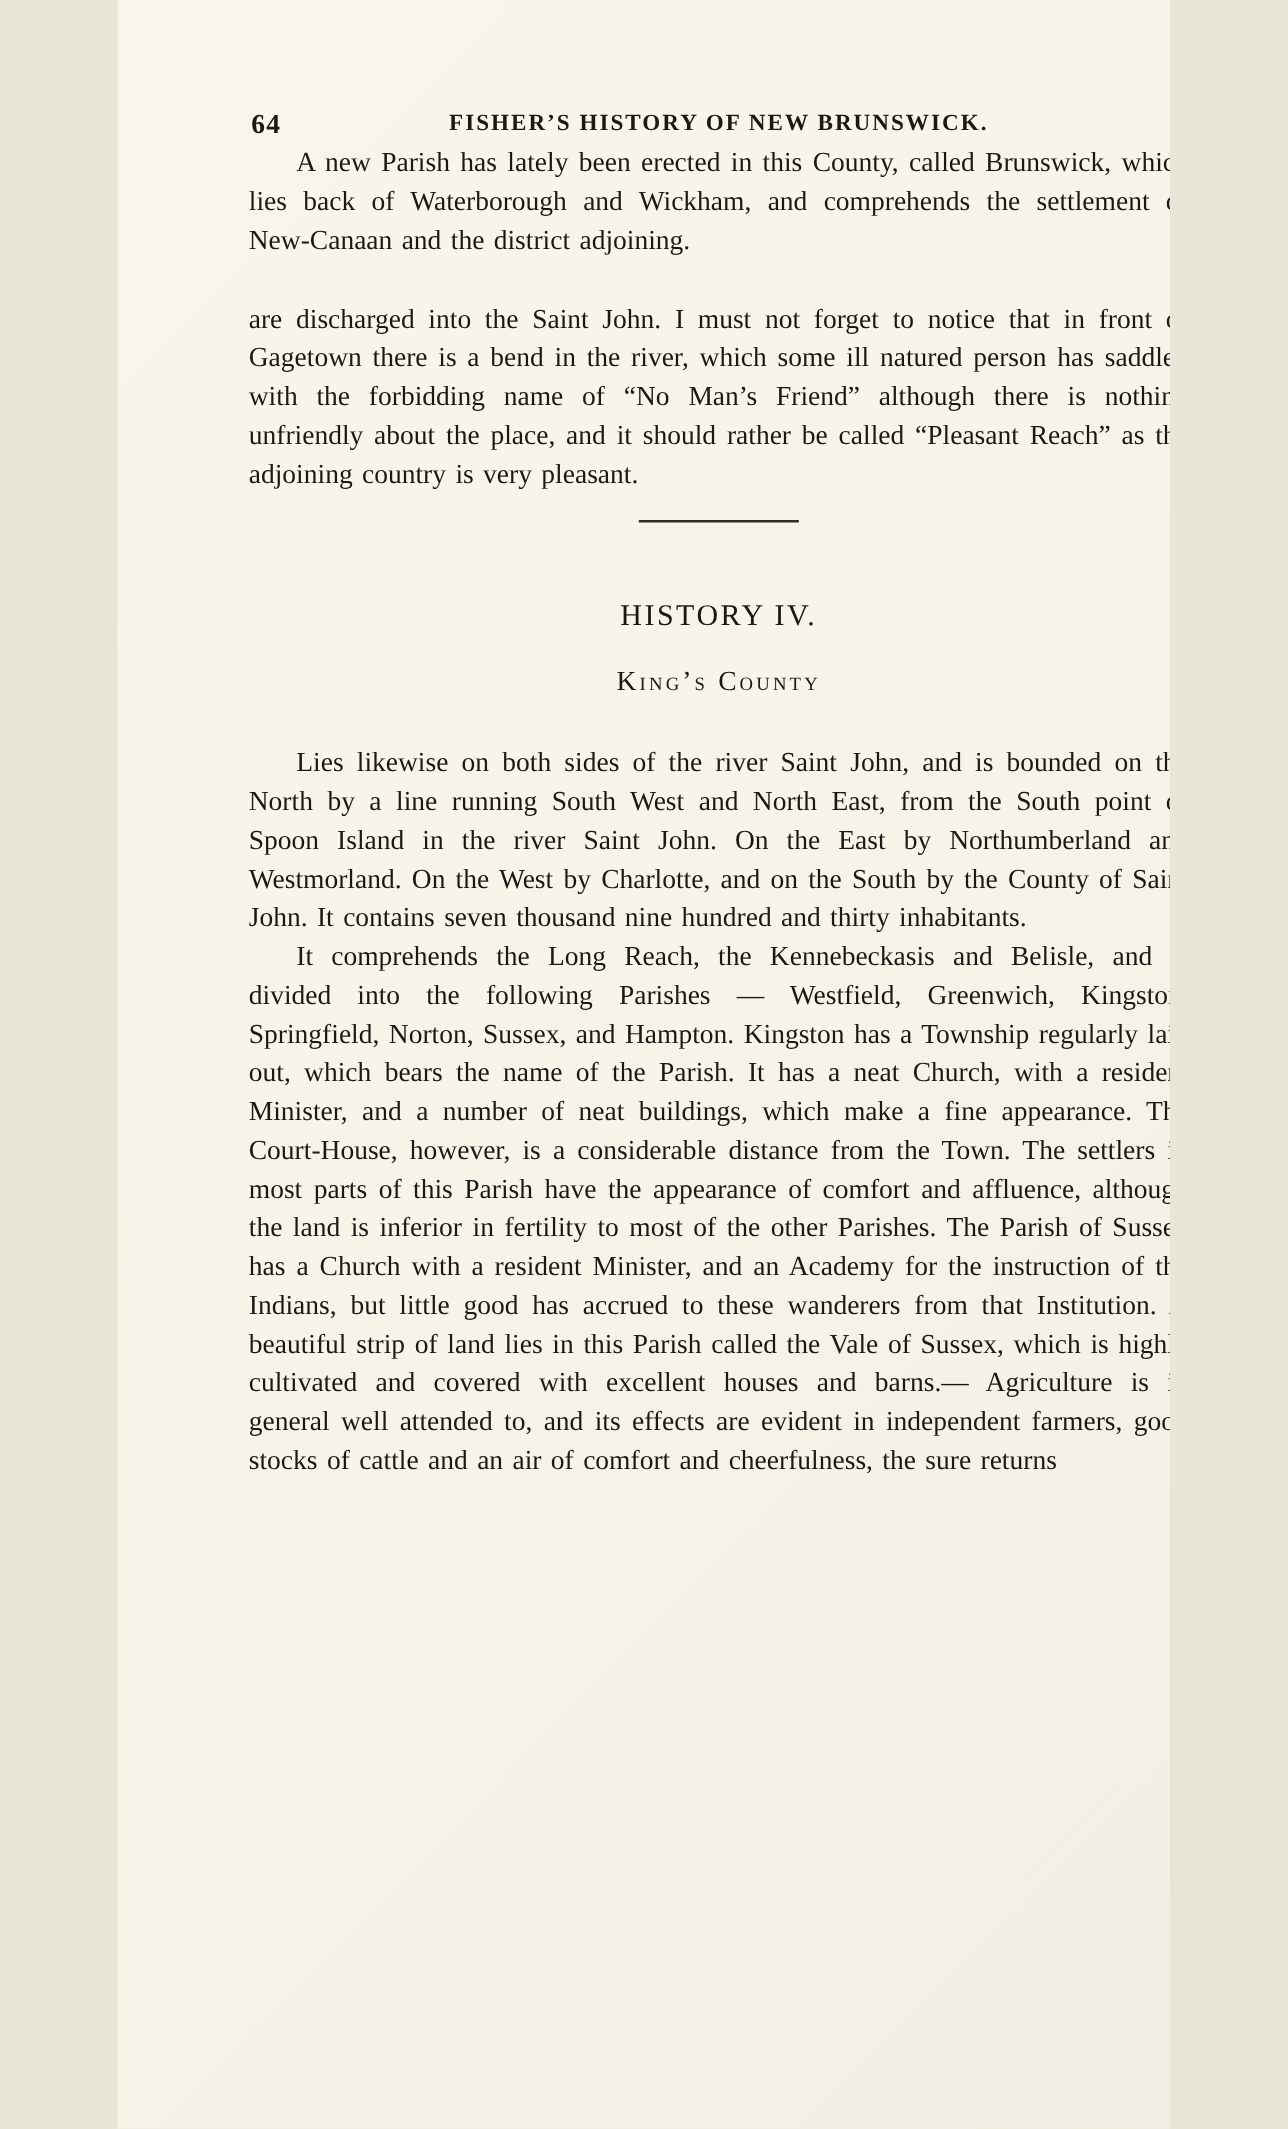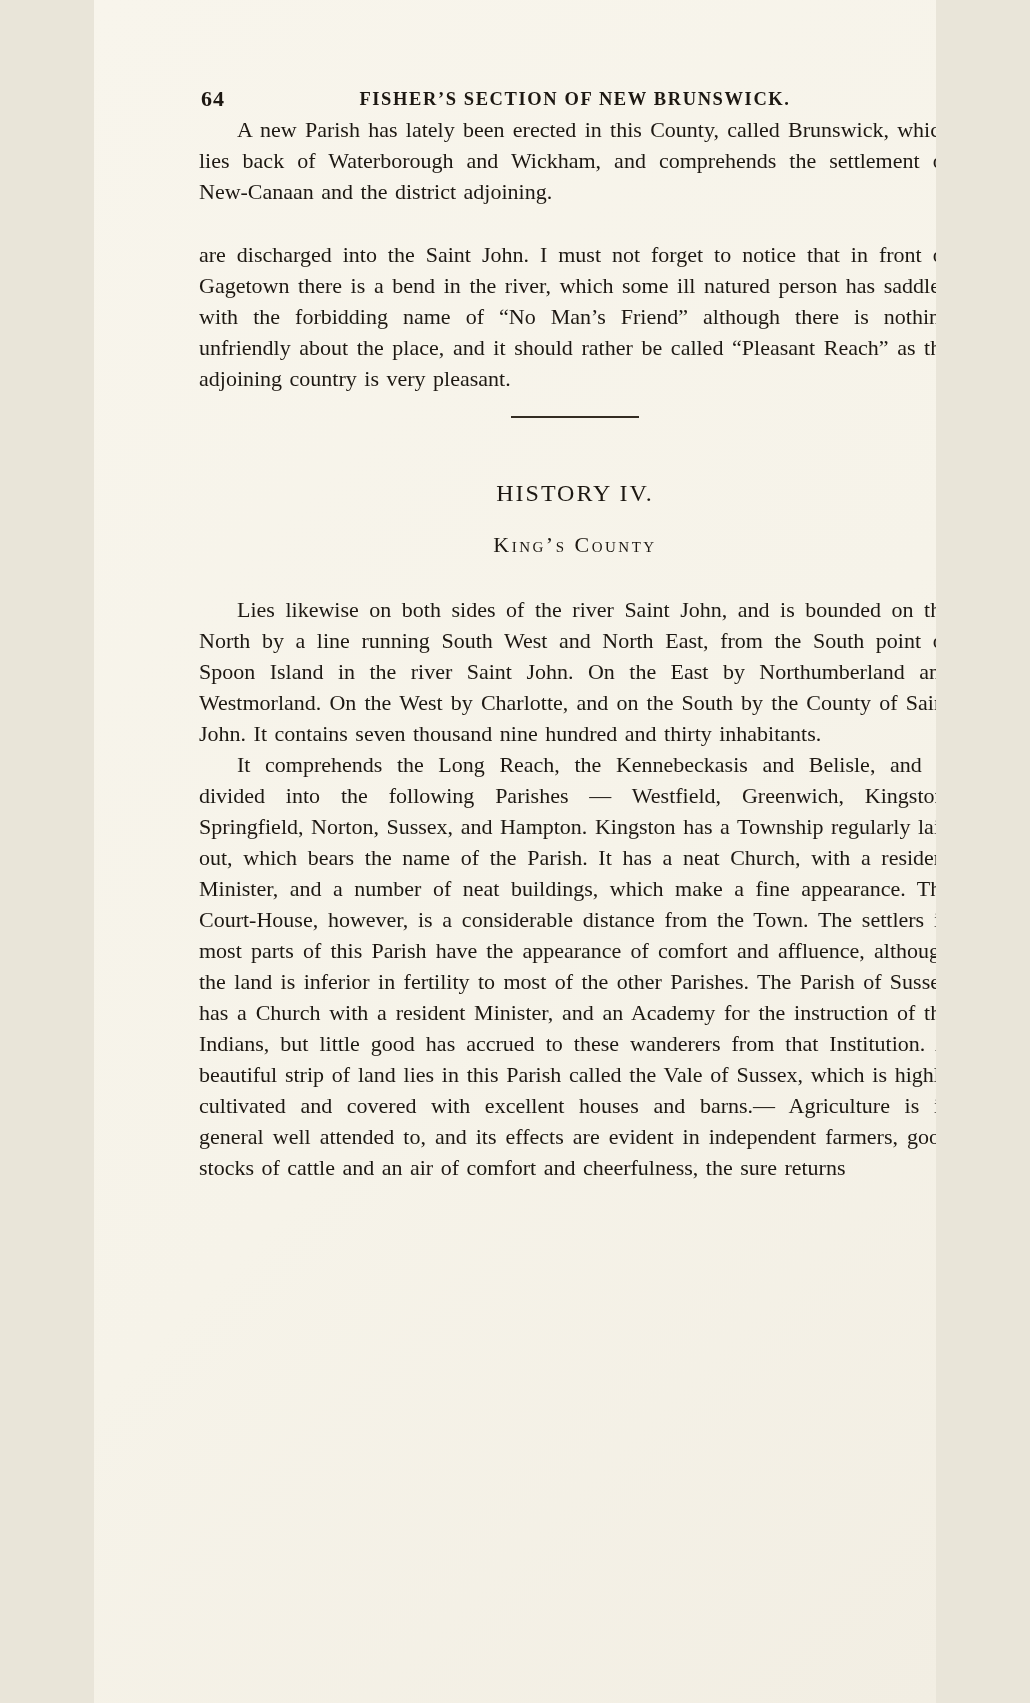--- a/index.html
+++ b/index.html
@@ -80,7 +80,7 @@
 
     <header class="running-head">
       <span class="page-number">64</span>
-      <span class="running-title">FISHER’S SECTION OF NEW BRUNSWICK.</span>
+      <span class="running-title">FISHER’S HISTORY OF NEW BRUNSWICK.</span>
     </header>
 
     <p class="para">A new Parish has lately been erected in this County, called Brunswick, which lies back of Waterborough and Wickham, and comprehends the settlement of New-Canaan and the district adjoining.</p>

